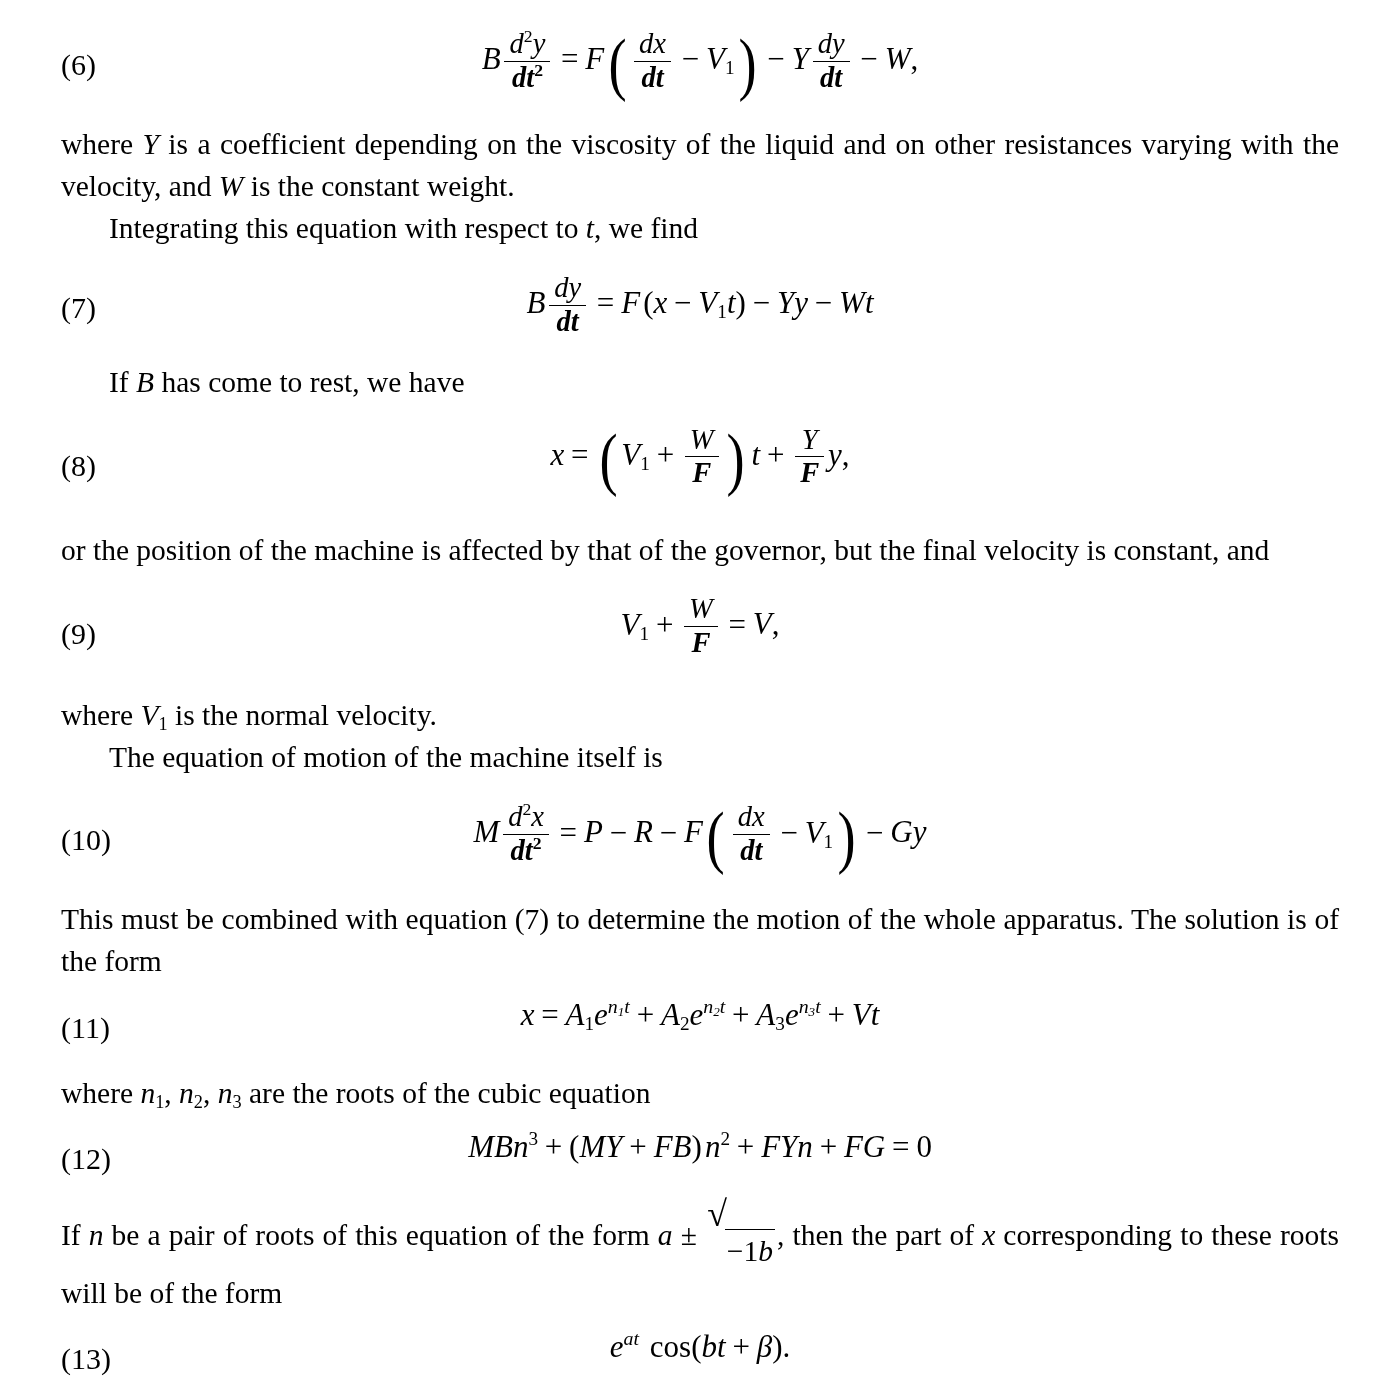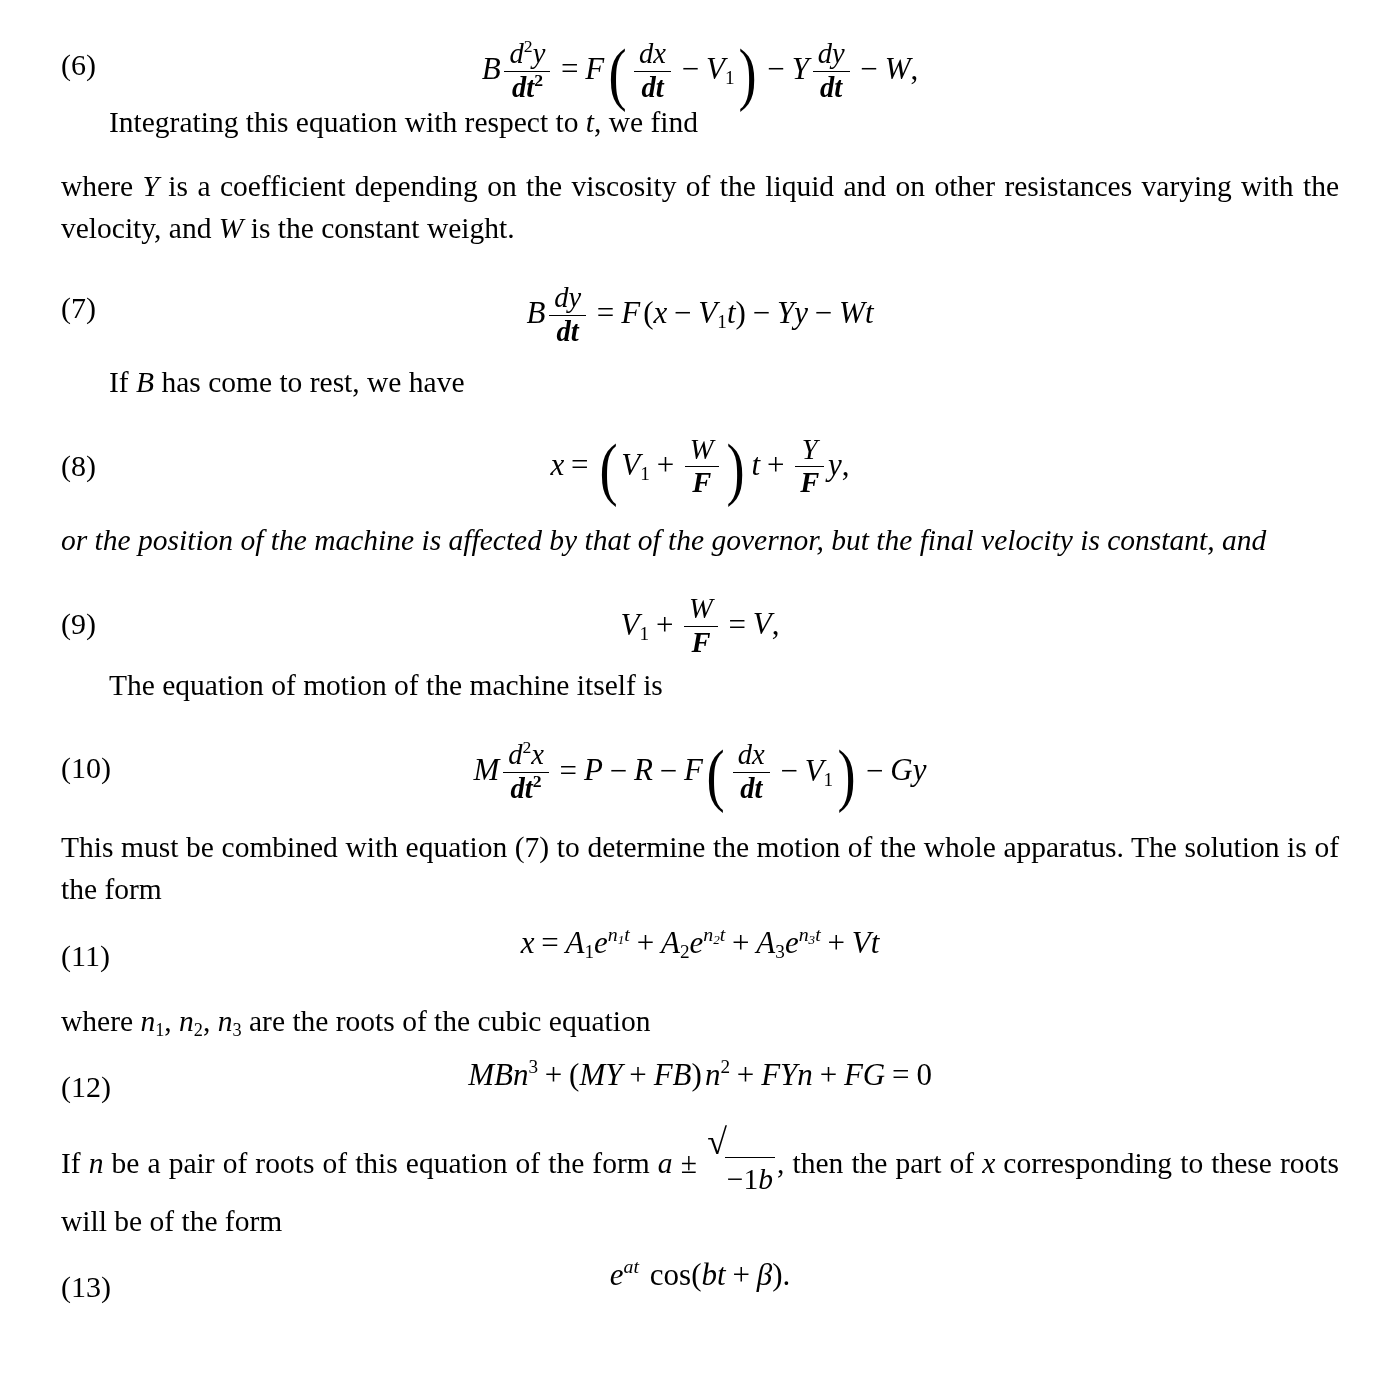--- a/index.html
+++ b/index.html
@@ -93,7 +93,7 @@
     vertical-align: middle;
     text-align: center;
     line-height: 1.08;
-    margin: 12px .12em;
+    margin: 2px .12em;
     position: relative;
     top: -0.03em;
   }

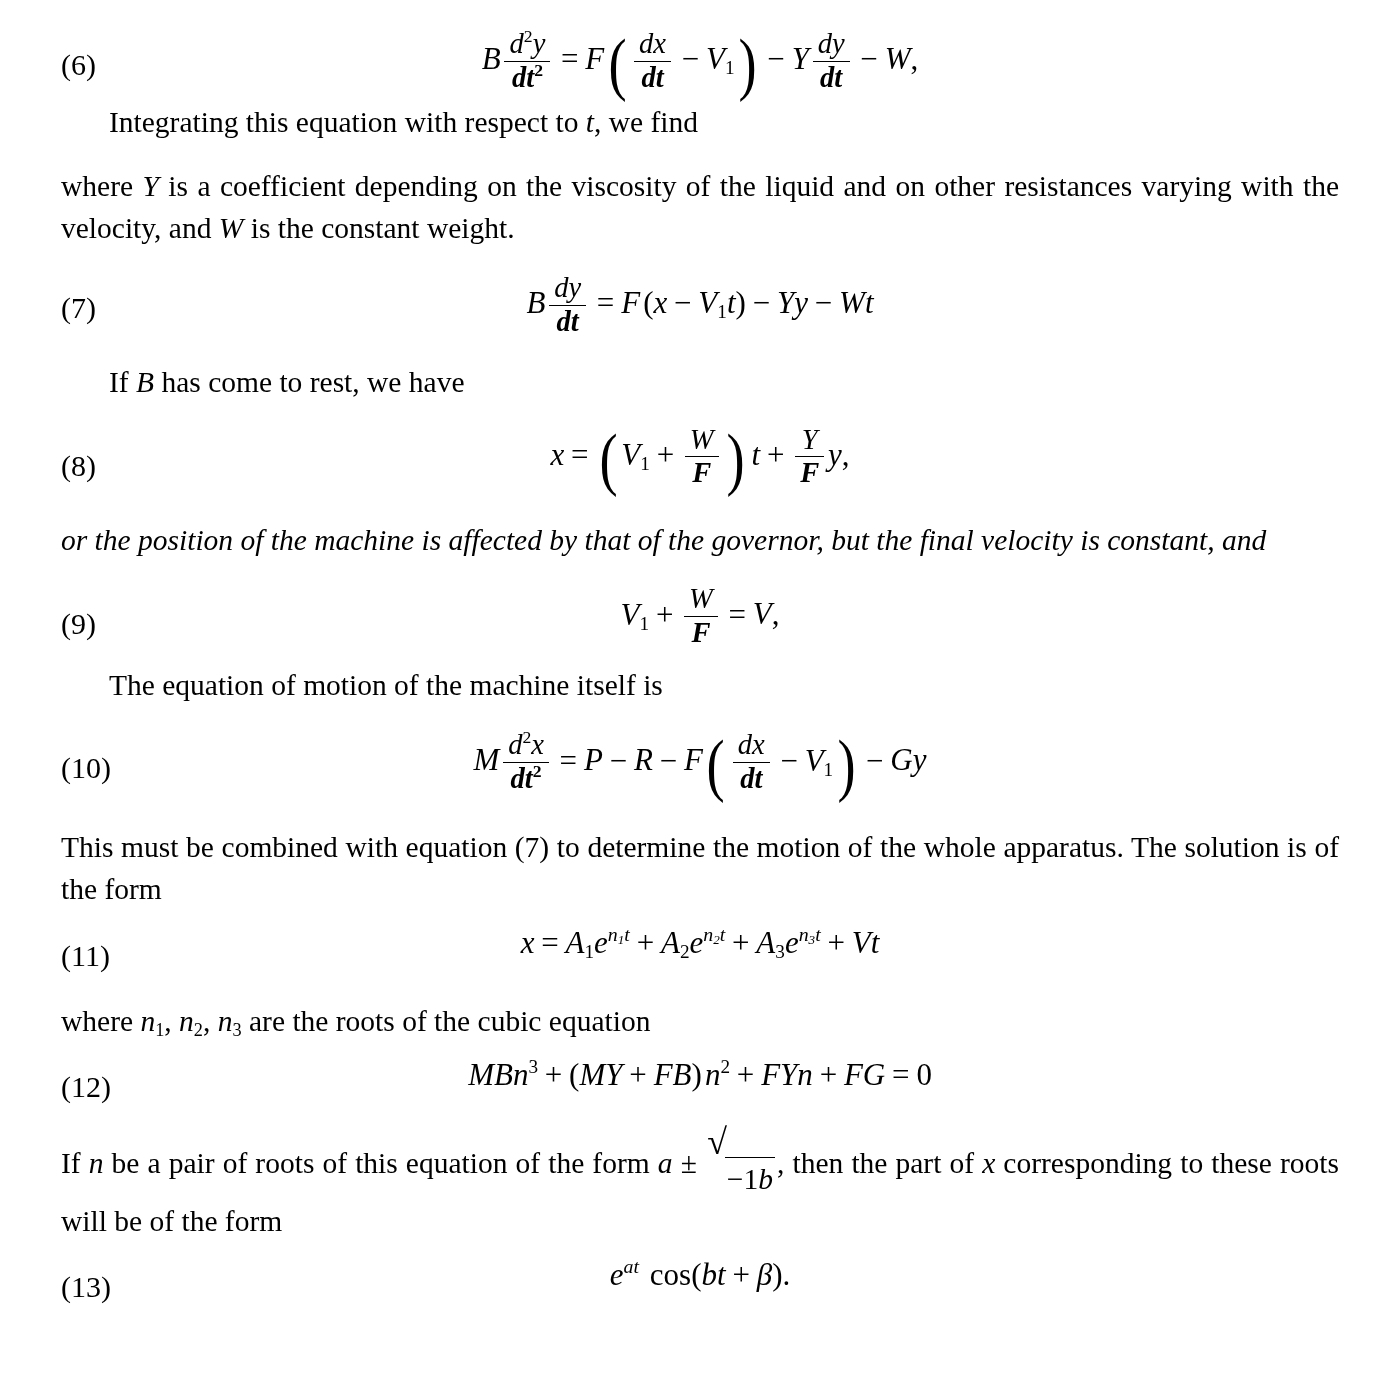--- a/index.html
+++ b/index.html
@@ -165,14 +165,14 @@
     </div>
   </div>
 
+  <div class="para justified" style="margin-top:22px;">
+    <span>where </span><span class="mi">Y</span><span> is a coefficient depending on the viscosity of the liquid and on other resistances varying with the velocity, and </span><span class="mi">W</span><span> is the constant weight.</span>
+  </div>
+
   <div class="para" style="margin-top:0px;">
     <span class="indent"></span><span>Integrating this equation with respect to </span><span class="mi">t</span><span>, we find</span>
   </div>
 
-  <div class="para justified" style="margin-top:22px;">
-    <span>where </span><span class="mi">Y</span><span> is a coefficient depending on the viscosity of the liquid and on other resistances varying with the velocity, and </span><span class="mi">W</span><span> is the constant weight.</span>
-  </div>
-
   <div class="eq-row" style="margin-top:22px;height:72px;">
     <span class="eq-num">(7)</span>
     <div class="eq-body">

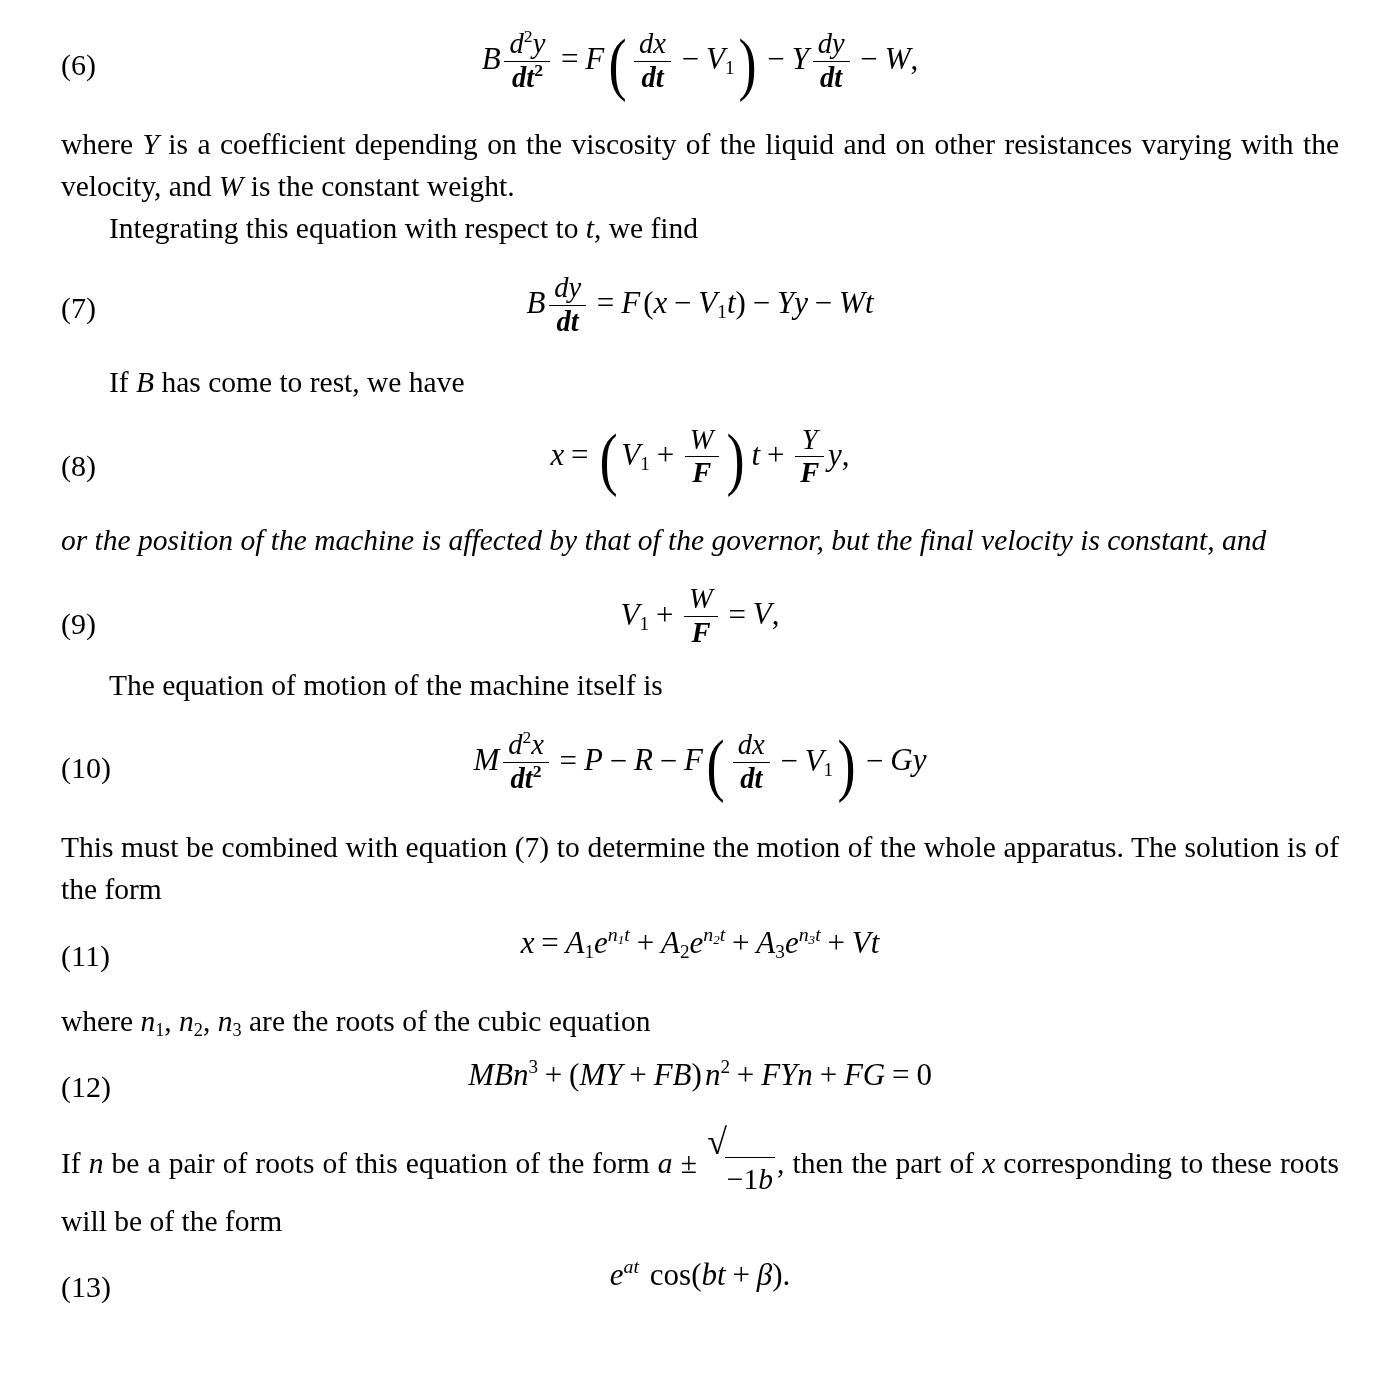--- a/index.html
+++ b/index.html
@@ -191,7 +191,7 @@
     </div>
   </div>
 
-  <div class="para justified" style="margin-top:12px;font-style:italic;">
+  <div class="para justified" style="margin-top:22px;">
     <span>or the position of the machine is affected by that of the governor, but the final velocity is constant, and</span>
   </div>
 

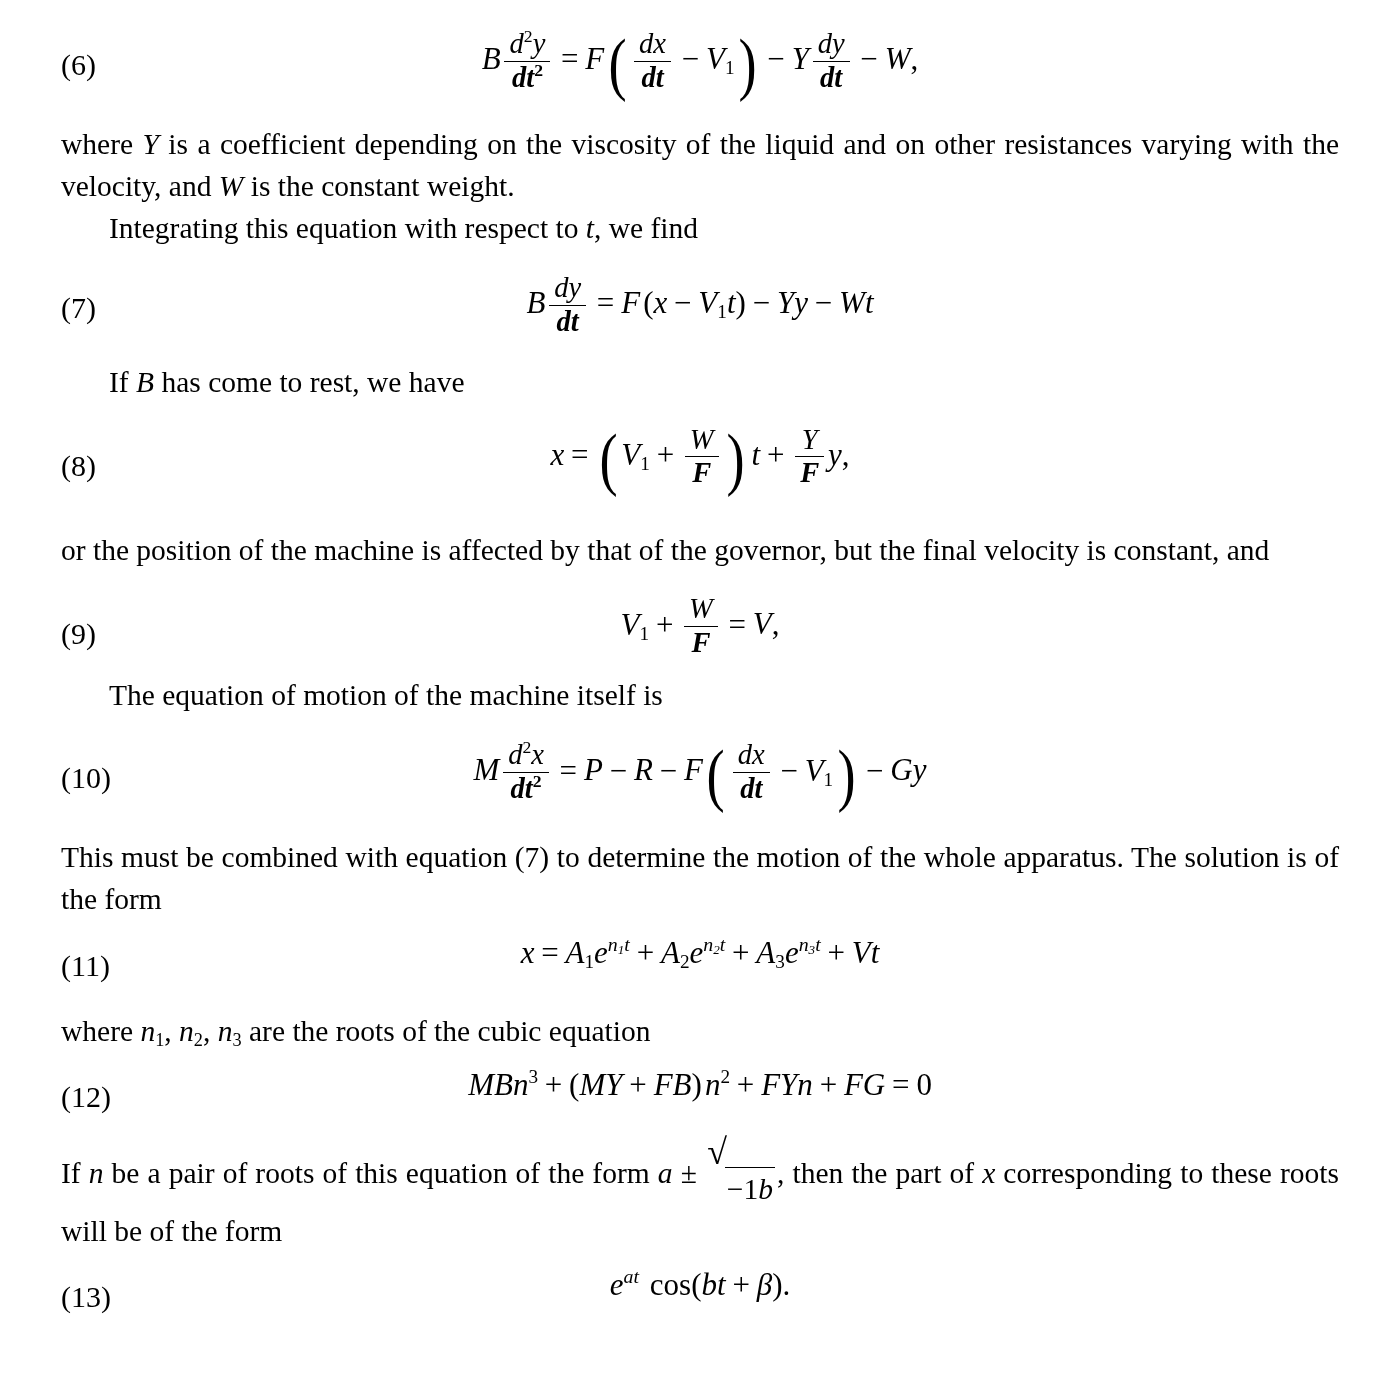--- a/index.html
+++ b/index.html
@@ -202,6 +202,9 @@
     </div>
   </div>
 
+  <div class="para" style="margin-top:20px;">
+    <span>where </span><span class="mi"><span>V</span><sub class="sbn">1</sub></span><span> is the normal velocity.</span>
+  </div>
 
   <div class="para">
     <span class="indent"></span><span>The equation of motion of the machine itself is</span>

